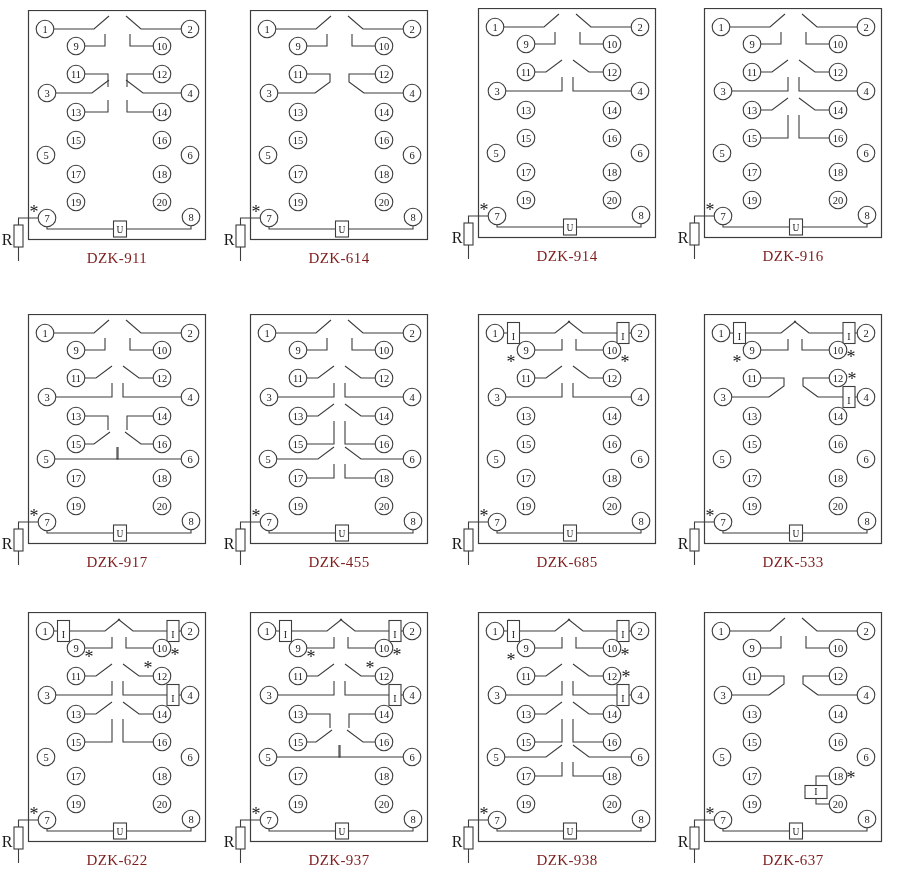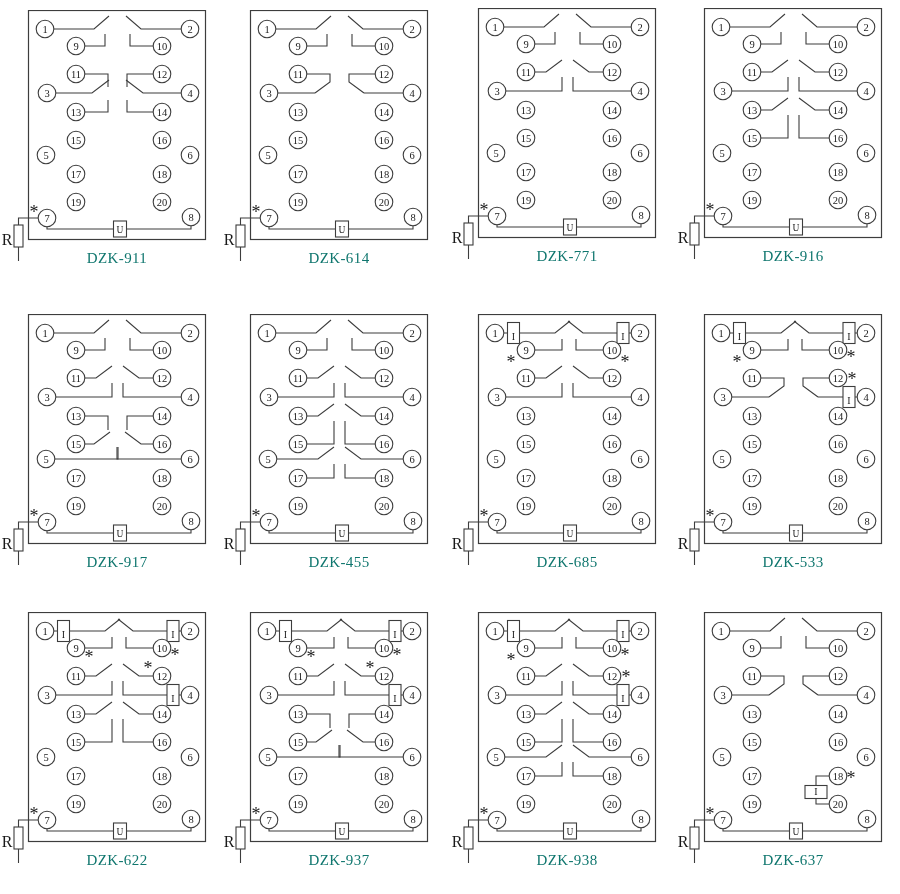--- a/index.html
+++ b/index.html
@@ -8,7 +8,7 @@
   .diagram{position:absolute;width:216px;height:258px;}
   .diagram svg{position:absolute;left:0;top:0;}
   .diagram-label{position:absolute;left:34px;top:240px;width:178px;text-align:center;
-        font:15px "Liberation Serif",serif;color:#0f766e;letter-spacing:.4px;white-space:nowrap;}
+        font:15px "Liberation Serif",serif;color:#7f1d1d;letter-spacing:.4px;white-space:nowrap;}
   svg text{font-family:"Liberation Serif",serif;fill:#1a1a1a;}
 </style>
 </head>

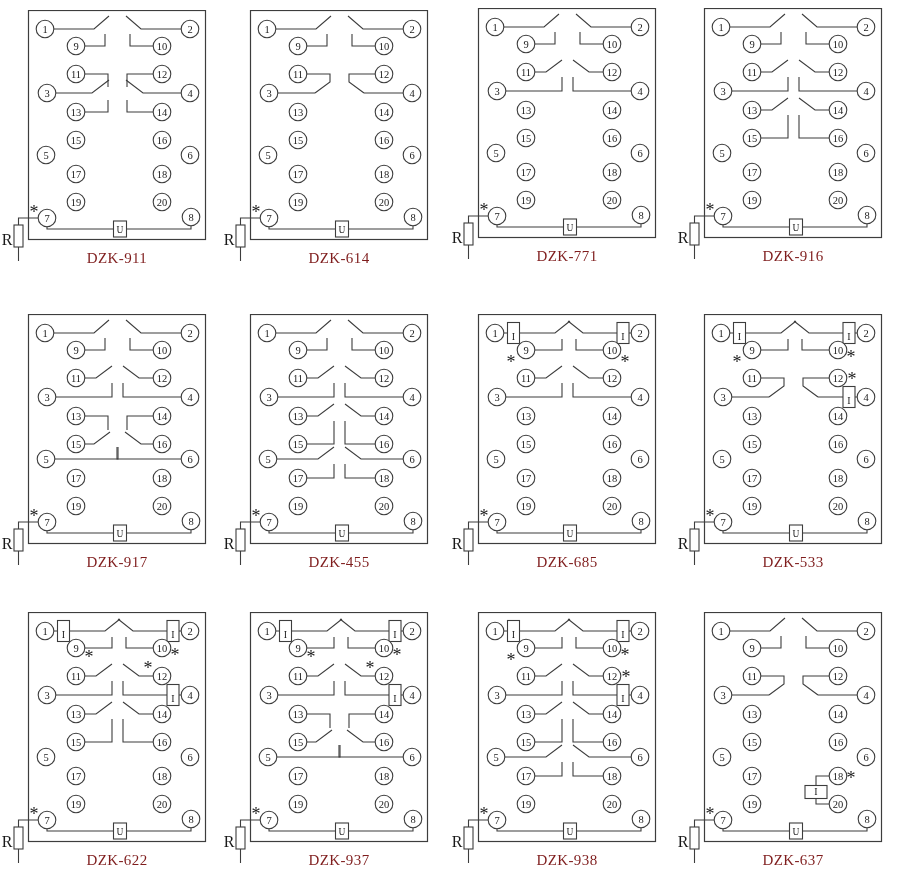--- a/index.html
+++ b/index.html
@@ -201,7 +201,7 @@
         <text x="163" y="210.6" font-size="10.5" text-anchor="middle" fill="#1a1a1a">8</text>
         <text x="6" y="208" font-size="18" text-anchor="middle" fill="#1a1a1a">*</text>
       </svg>
-    <div class="diagram-label">DZK-771</div>
+    <div class="diagram-label">DZK-914</div>
   </div>
   <div class="diagram" style="left:670px;top:8px">
     <svg width="216" height="258" viewBox="-34 0 216 258">

